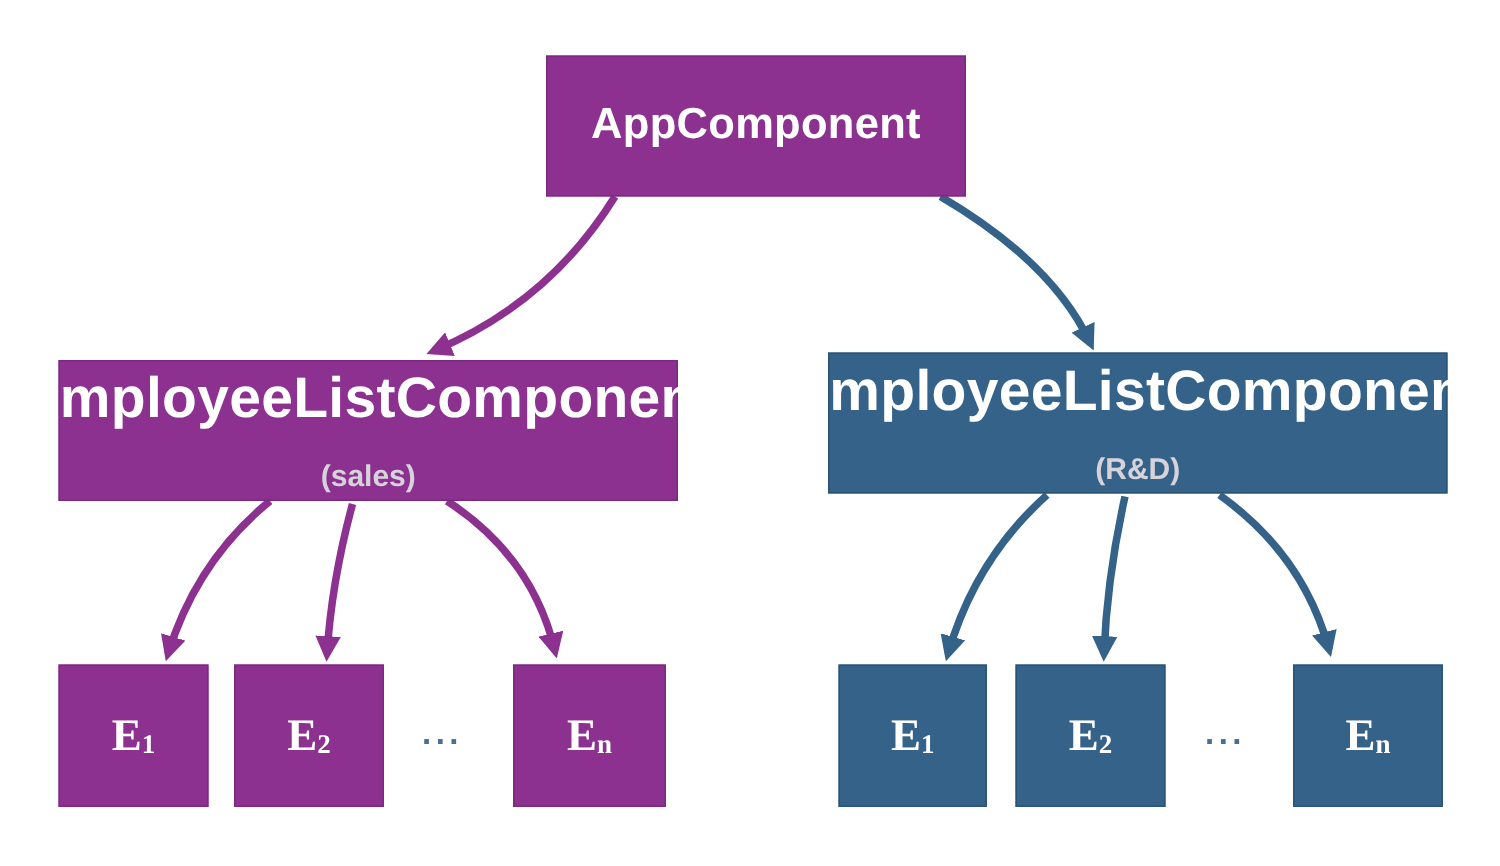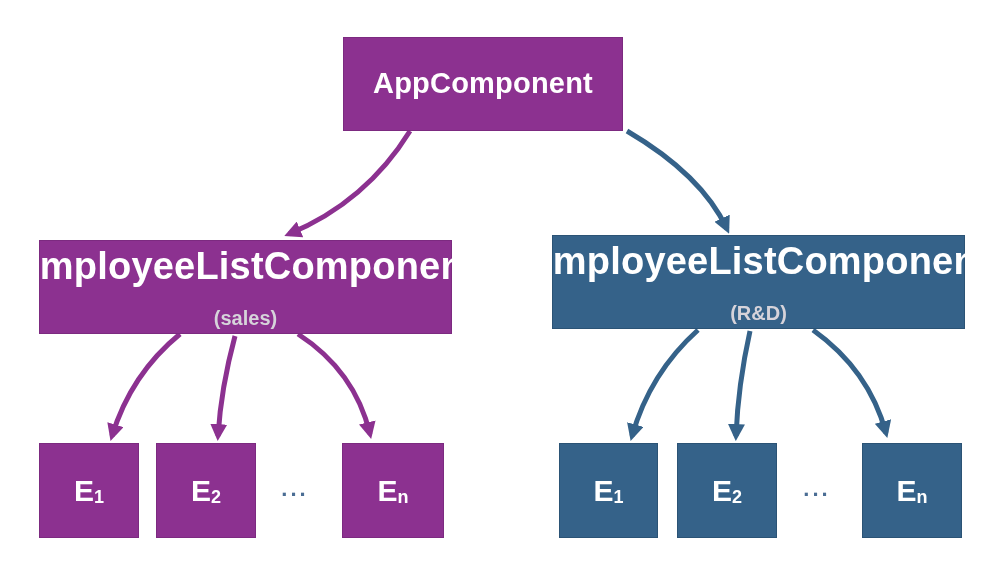--- a/index.html
+++ b/index.html
@@ -74,7 +74,7 @@
     </g>
   </svg>
 
-  <div class="node purple" style="left:343px;top:37px;width:280px;height:94px;">
+  <div class="node purple" style="left:364px;top:37px;width:280px;height:94px;">
     <span class="node-title root-title">AppComponent</span>
   </div>
 

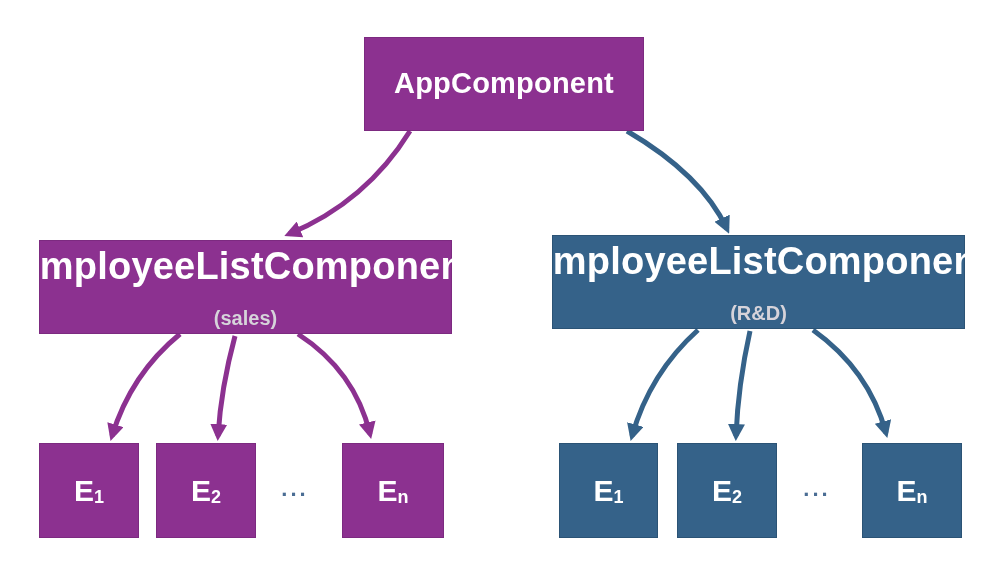--- a/index.html
+++ b/index.html
@@ -35,7 +35,7 @@
   .node-title{font-size:38px;line-height:1.15;letter-spacing:0.2px;}
   .root-title{font-size:29px;}
   .node-subtitle{font-size:20px;color:var(--subtitle);line-height:1.1;margin-top:18px;}
-  .e-label{font-size:30px;}
+  .e-label{font-size:30px;font-family:Liberation Serif, serif;}
   .e-sub{font-size:18px;position:relative;top:2px;}
   .ellipsis{
     position:absolute;

